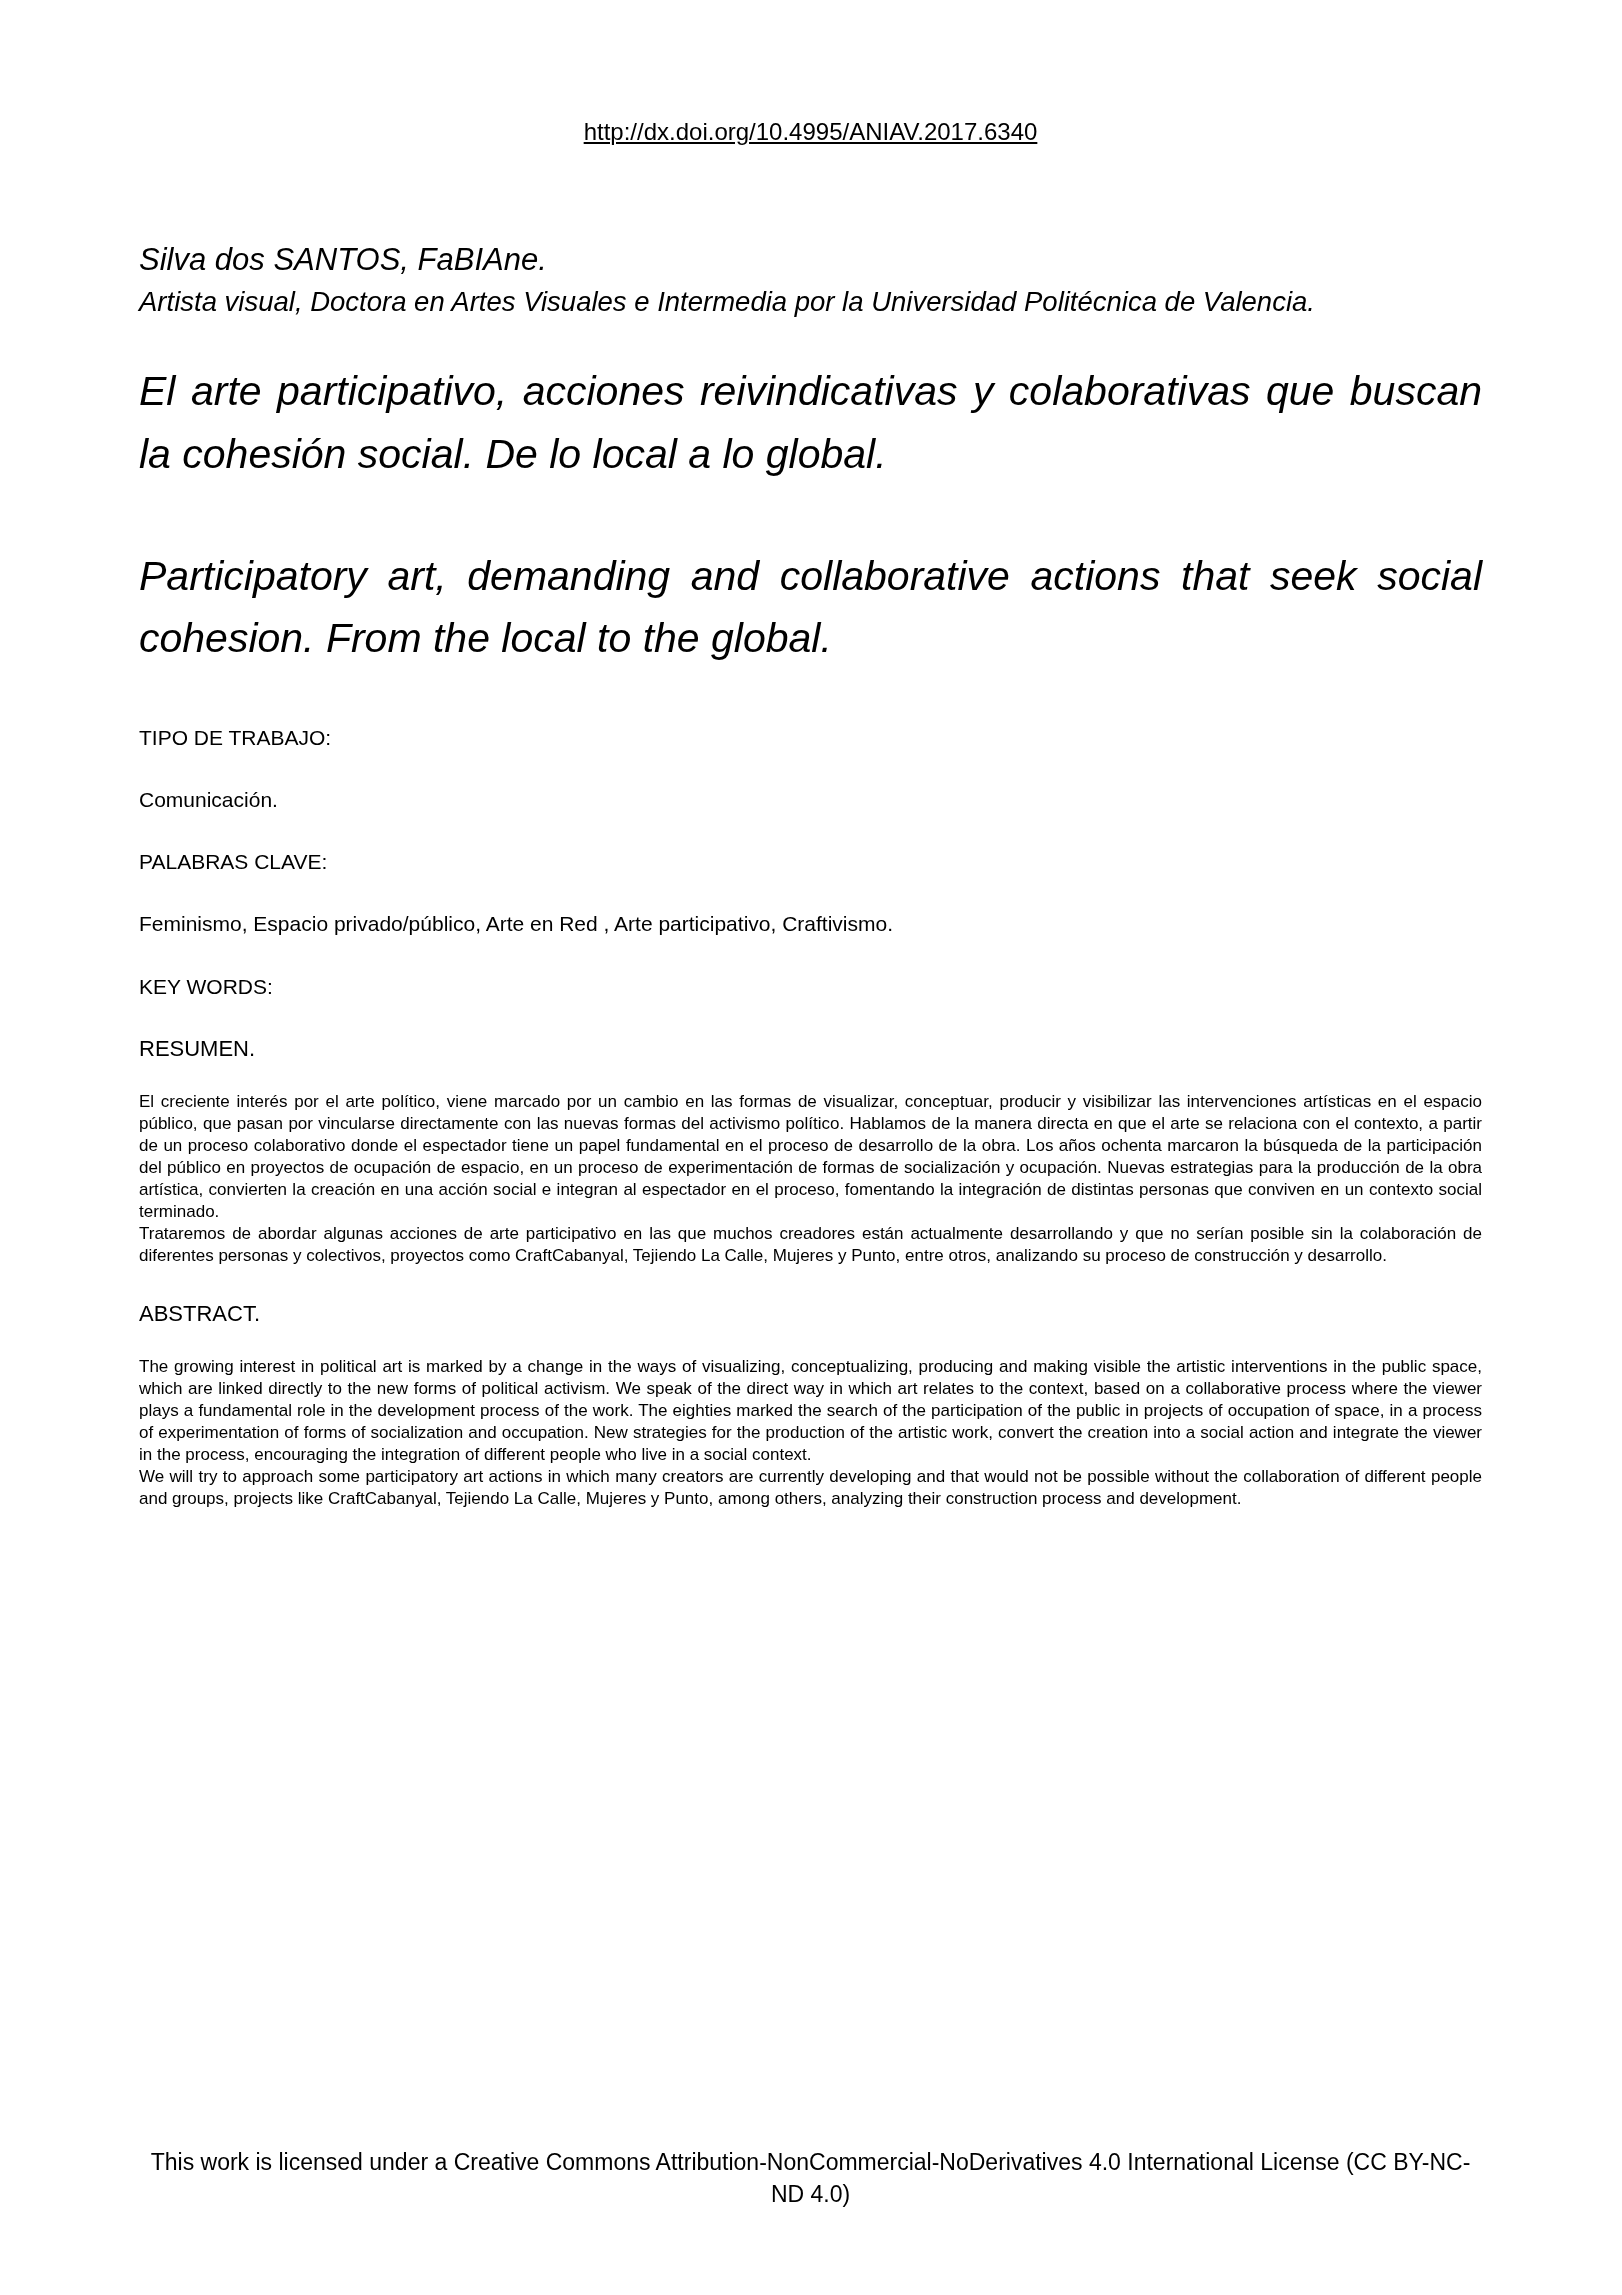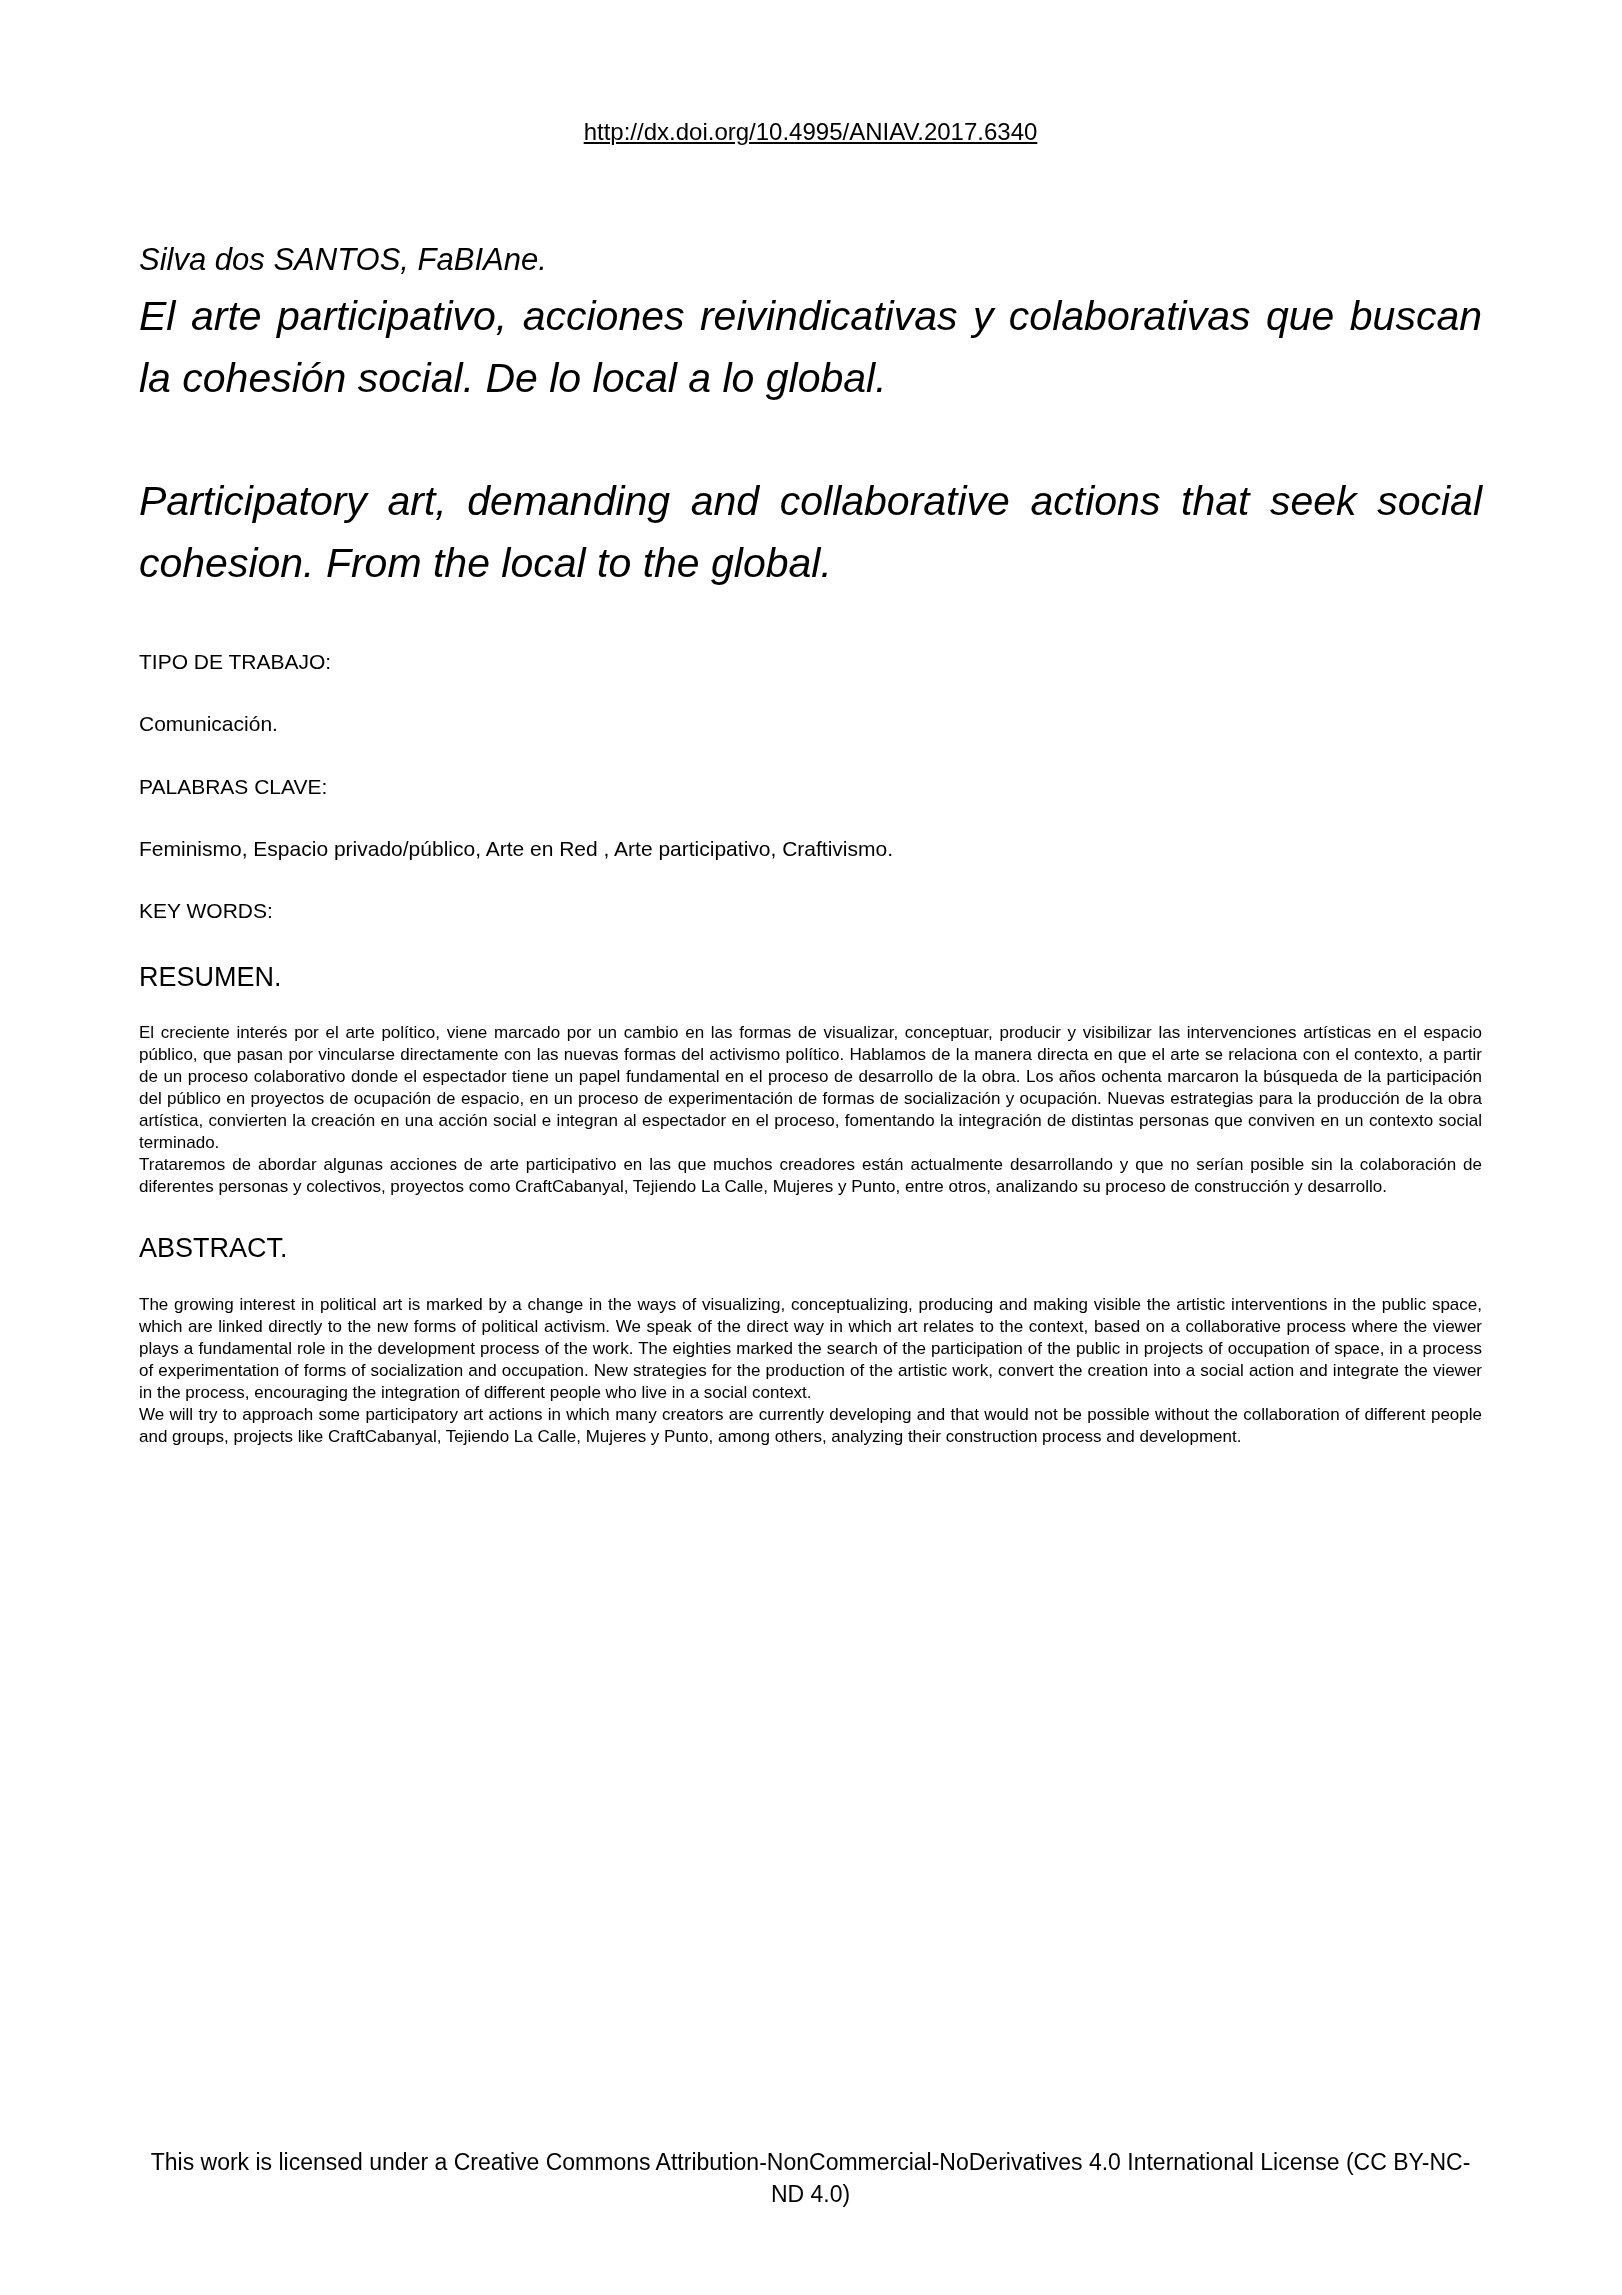--- a/index.html
+++ b/index.html
@@ -86,6 +86,7 @@
   </div>
 
   <p class="author-name">Silva dos SANTOS, FaBIAne.</p>
+  <p class="author-affiliation">Artista visual, Doctora en Artes Visuales e Intermedia por la Universidad Politécnica de Valencia.</p>
 
   <h1 class="title title-es">El arte participativo, acciones reivindicativas y colaborativas que buscan la cohesión social. De lo local a lo global.</h1>
   <h1 class="title title-en">Participatory art, demanding and collaborative actions that seek social cohesion. From the local to the global.</h1>

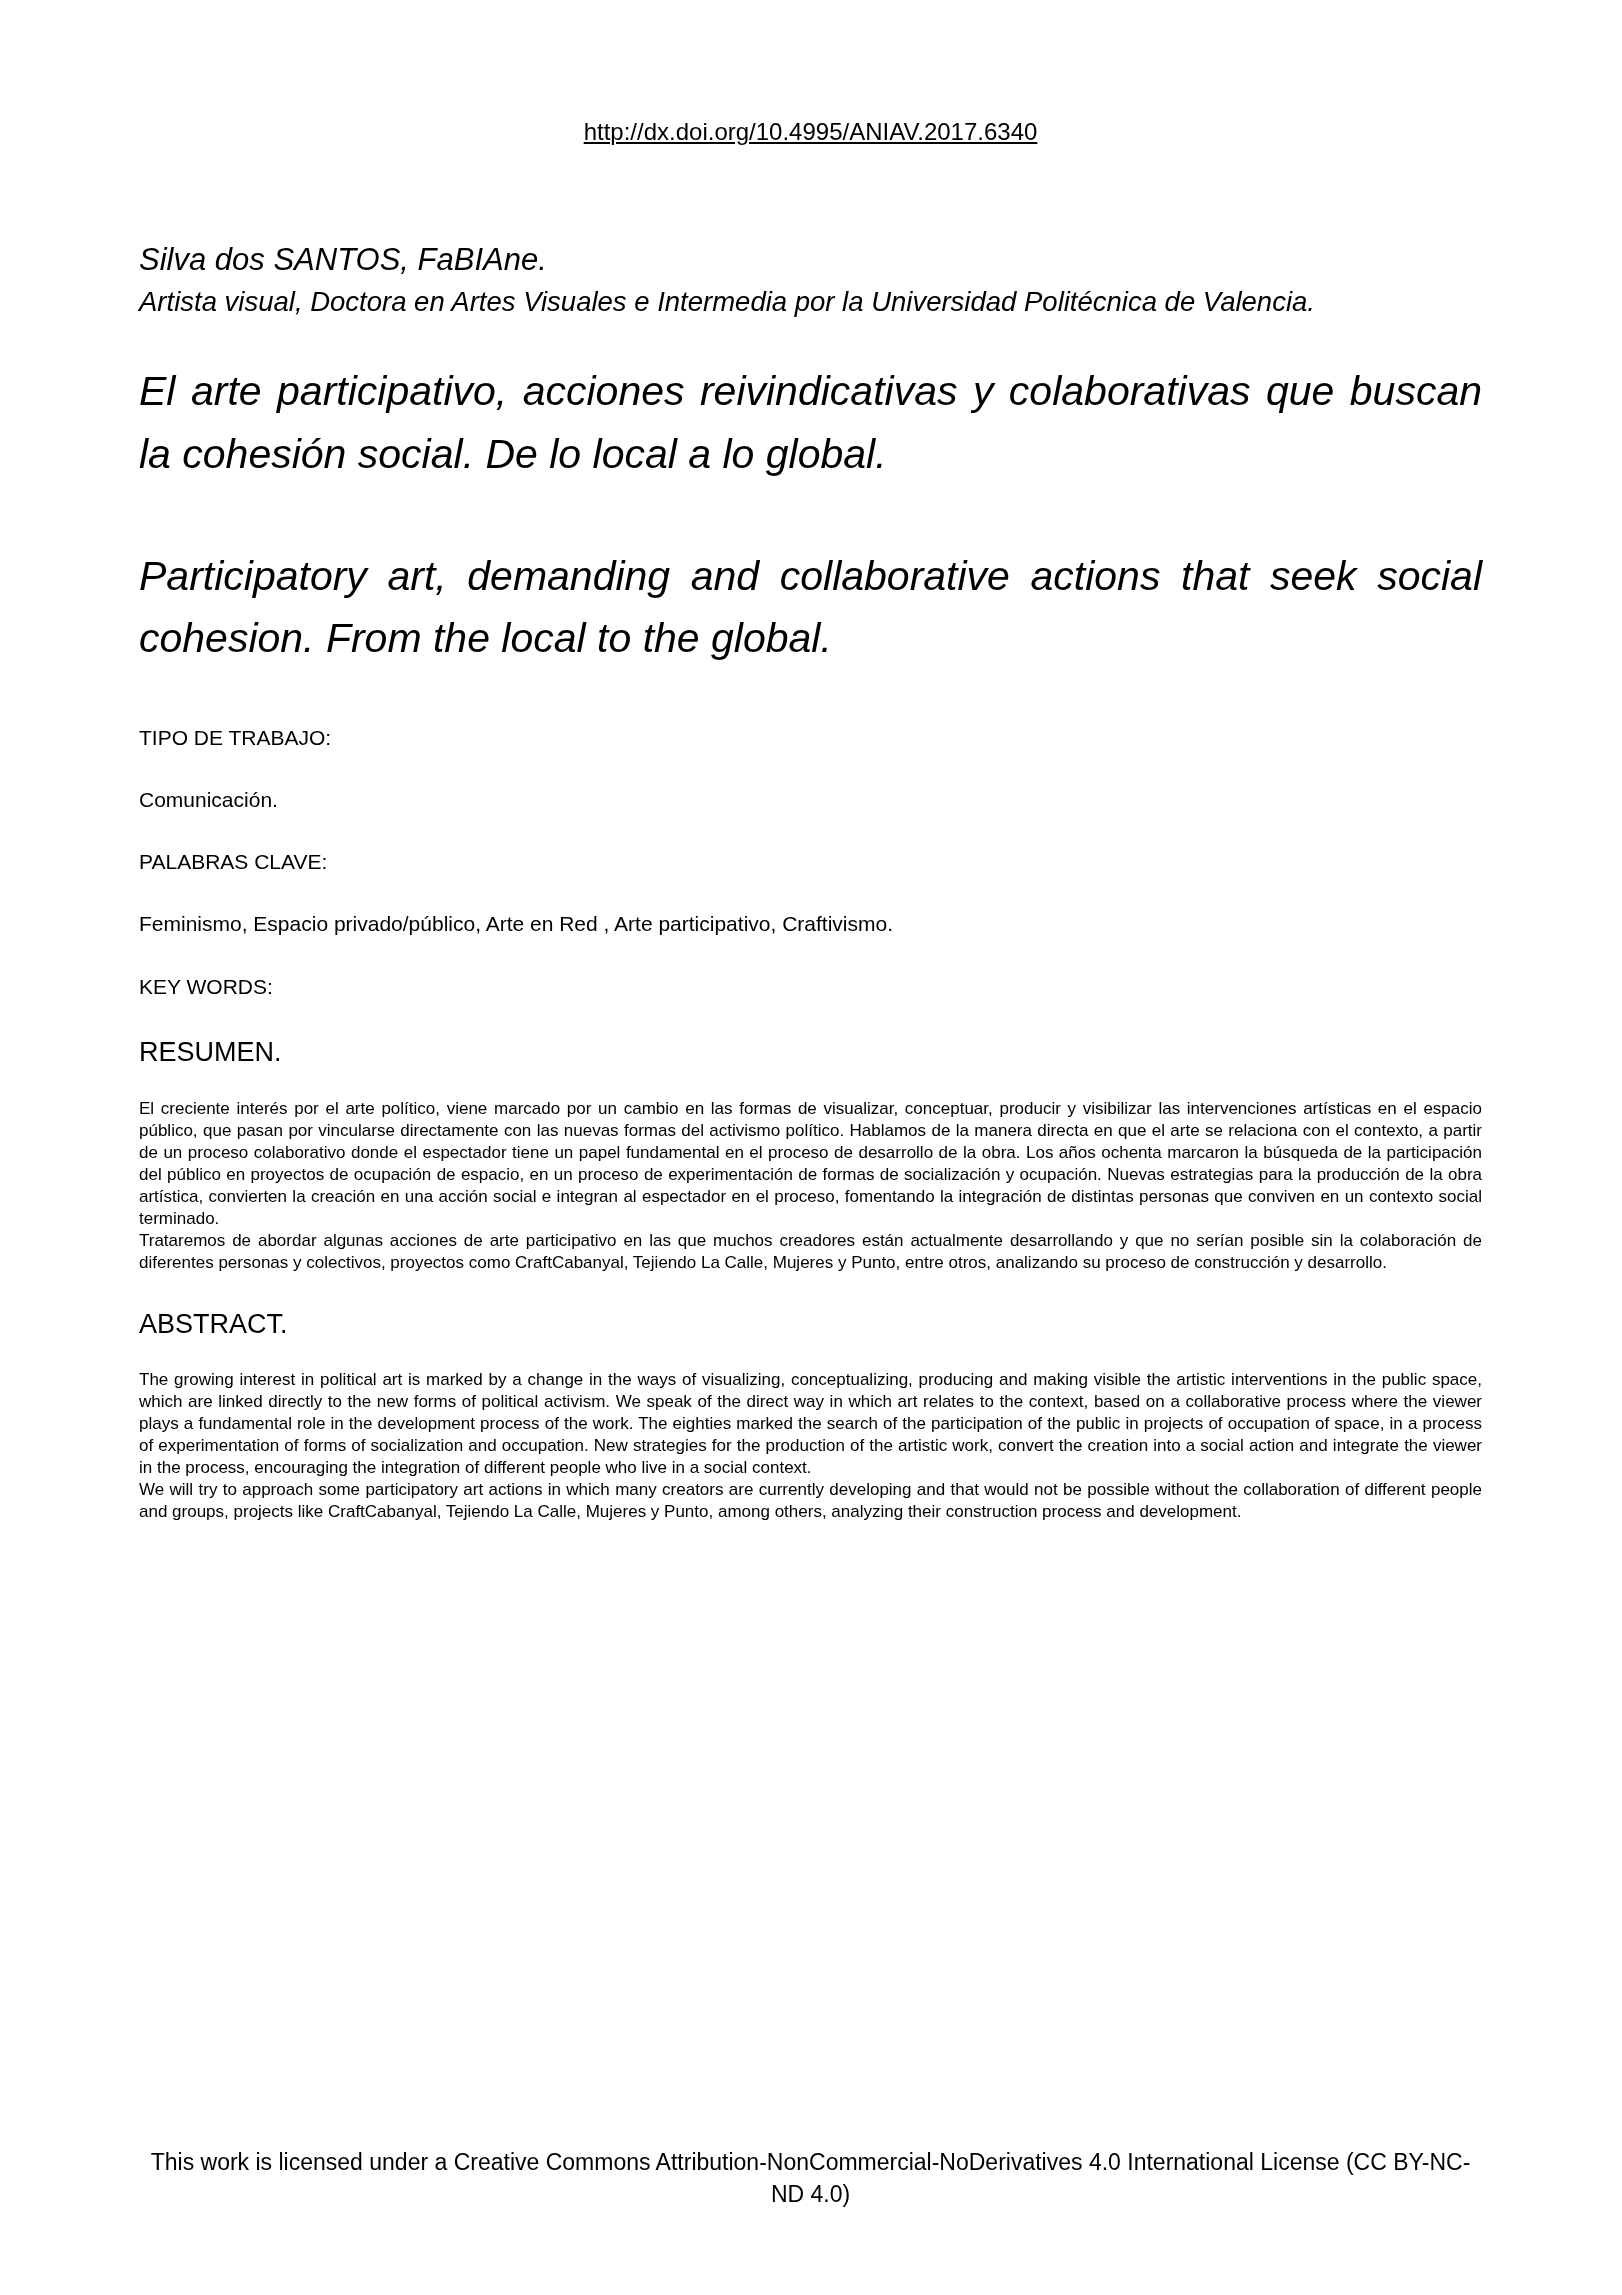--- a/index.html
+++ b/index.html
@@ -57,7 +57,7 @@
   }
   .keywords-last { margin-bottom: 88px; }
   .section-label {
-    font-size: 27px;
+    font-size: 22px;
     line-height: 1.3;
     margin-bottom: 27.5px;
   }

